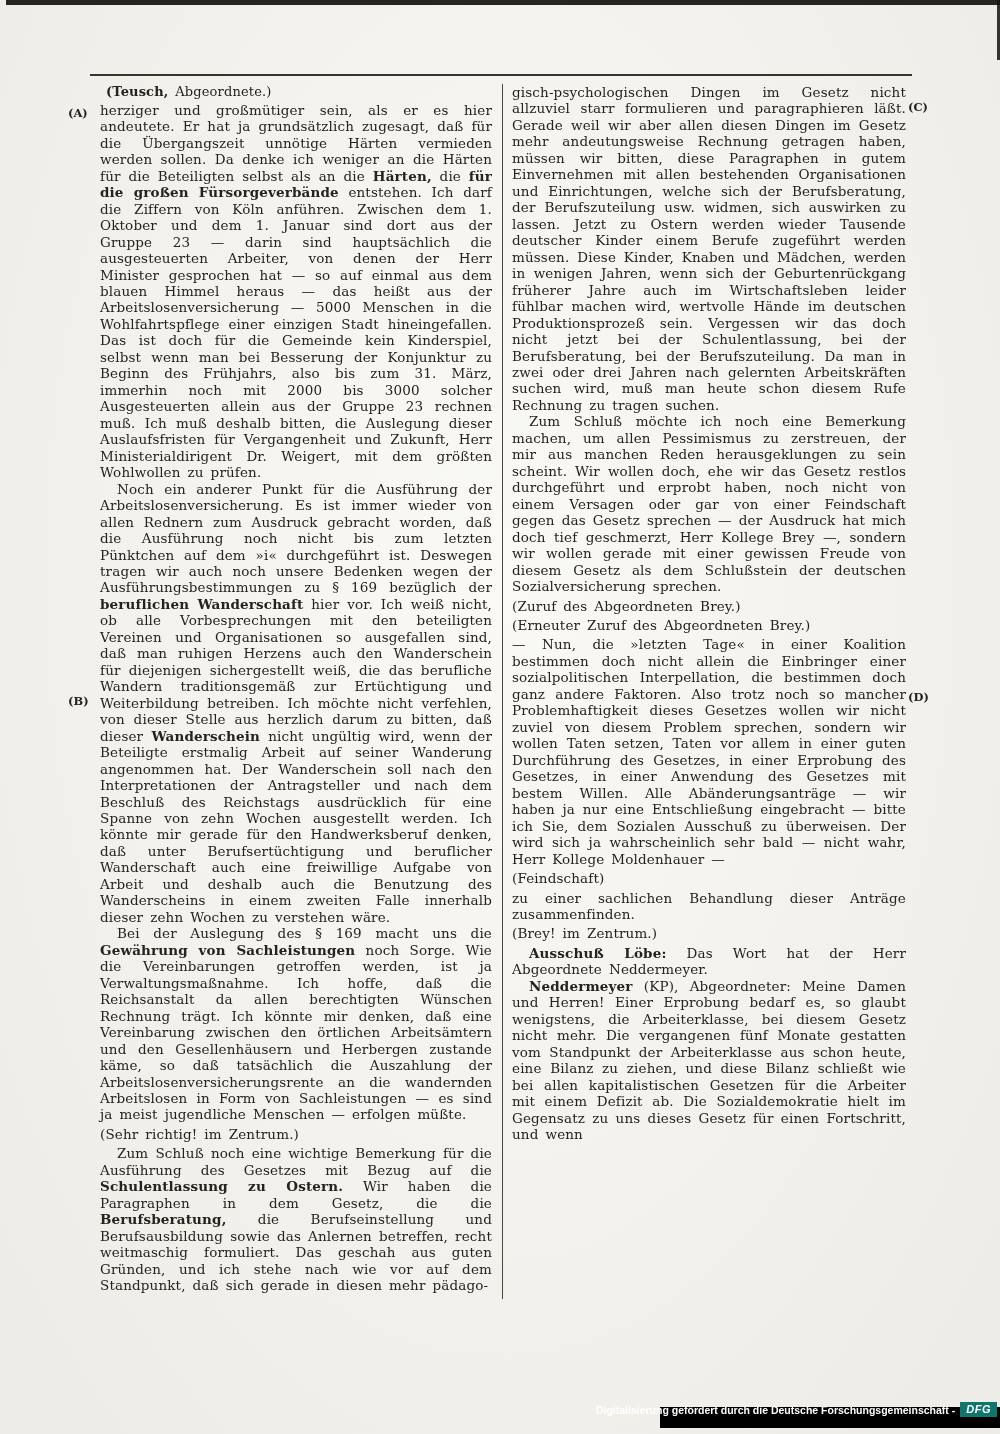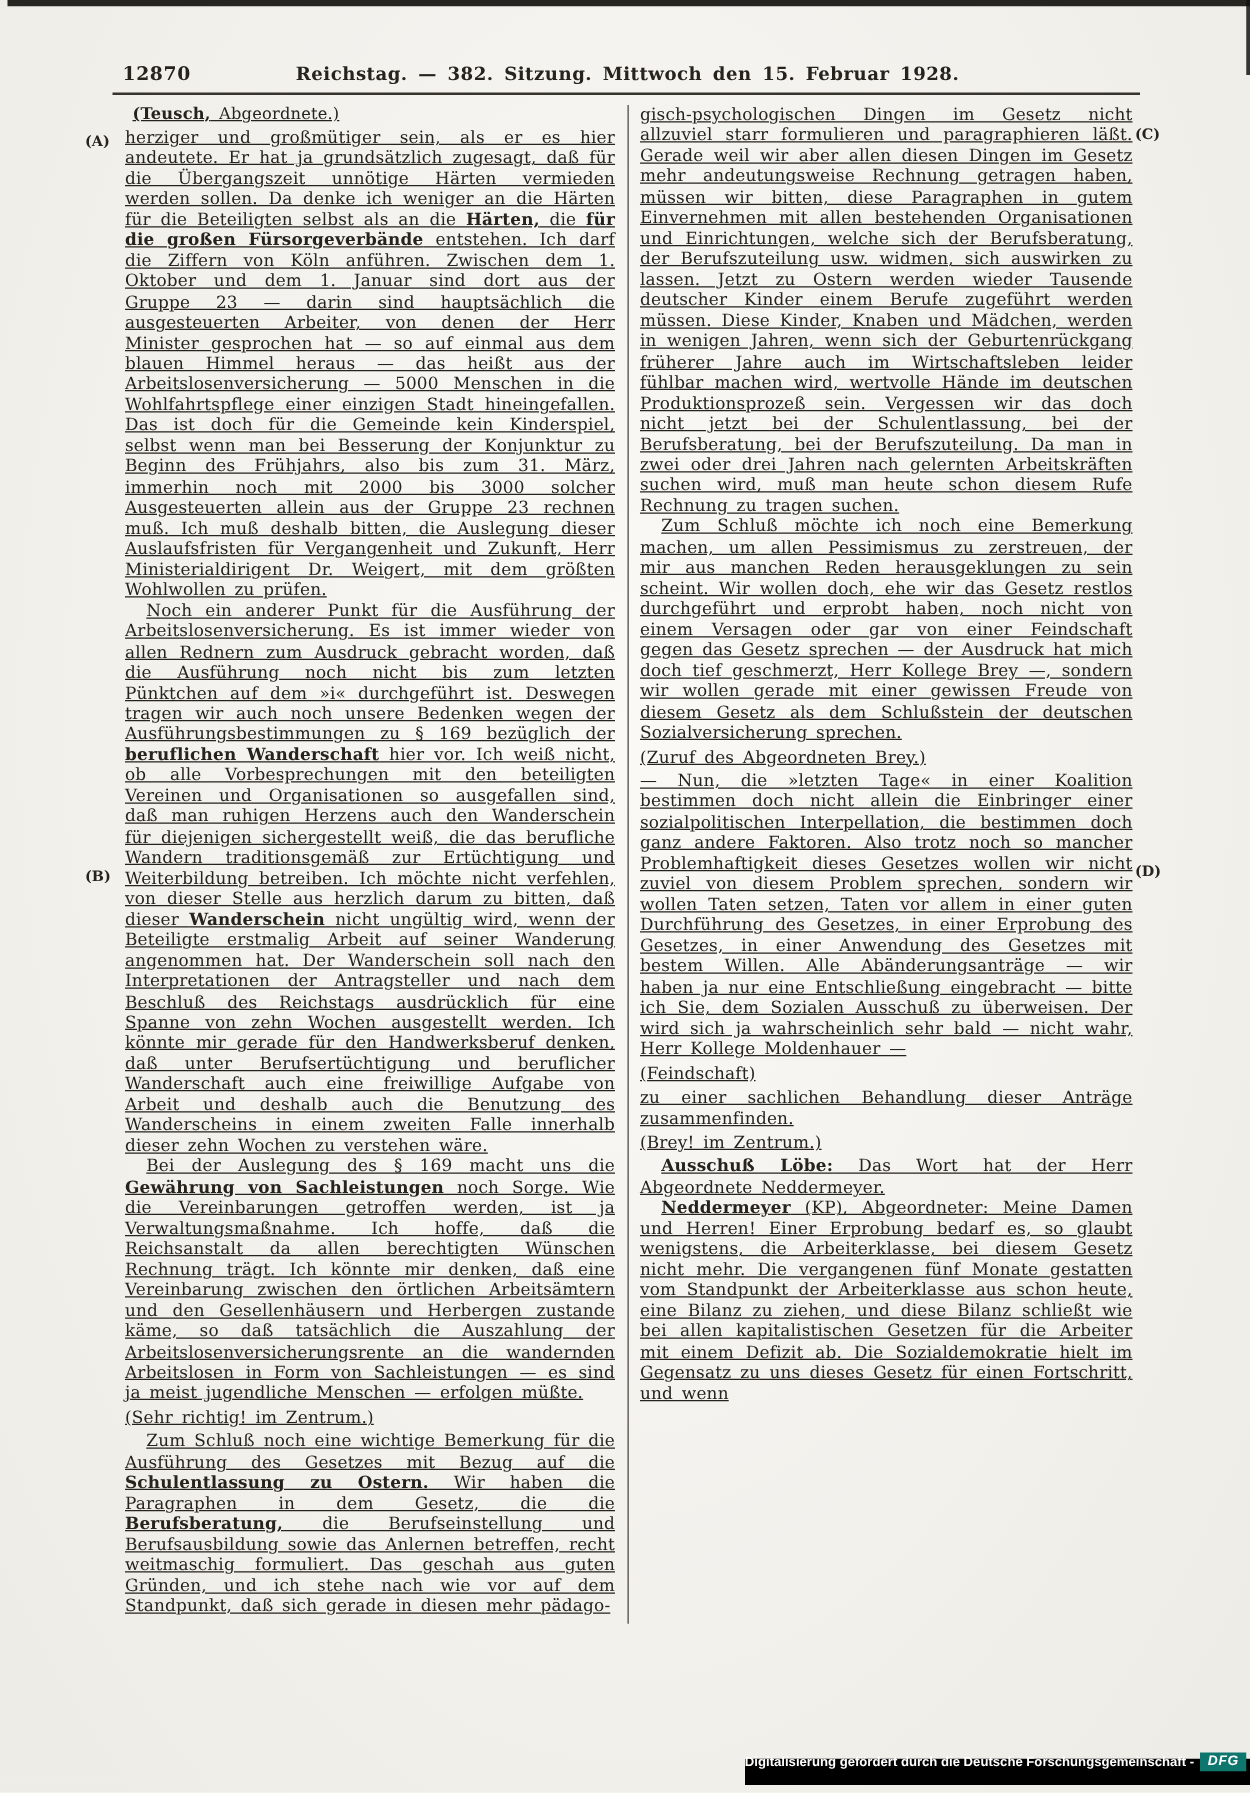--- a/index.html
+++ b/index.html
@@ -100,10 +100,6 @@
   <div class="scan-edge-top"></div>
   <div class="scan-edge-right"></div>
 
-  <div class="header">
-    <span class="pagenum">12870</span>
-    <span class="title">Reichstag. — 382. Sitzung.   Mittwoch den 15. Februar 1928.</span>
-  </div>
   <div class="header-rule"></div>
 
   <div class="margin-marker marker-a">(A)</div>

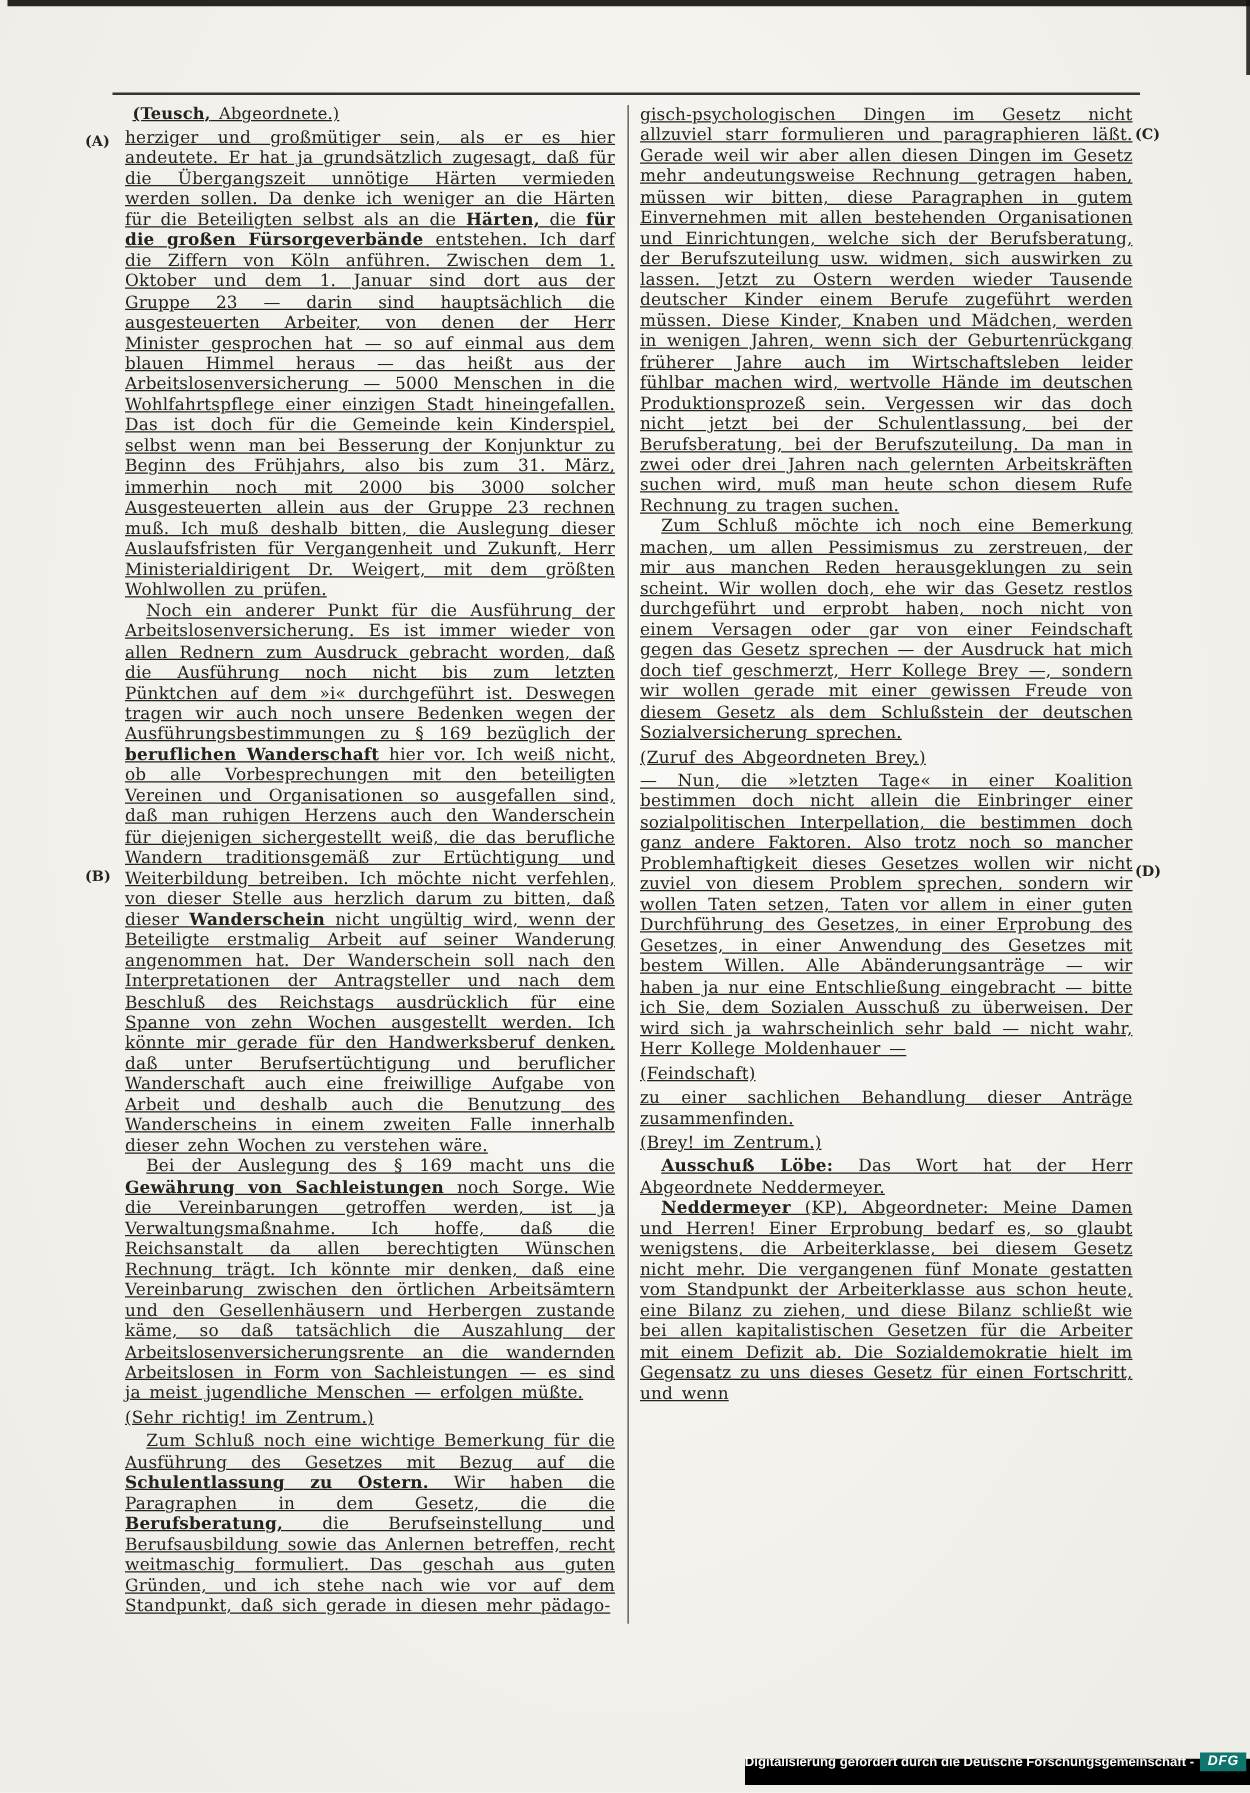--- a/index.html
+++ b/index.html
@@ -66,7 +66,7 @@
     width: 1px; background: #4a463e;
     margin: 0 9px 0 10px;
   }
-  .para { margin: 0; text-indent: 17px; text-decoration: underline; }
+  .para { margin: 0; text-indent: 17px; }
   .para.first { text-indent: 0; }
   .para.stage { text-indent: 0; margin: 3px 0; }
   .para.speaker { text-indent: 6px; text-align: left; margin-bottom: 2px; font-size: 13px; }

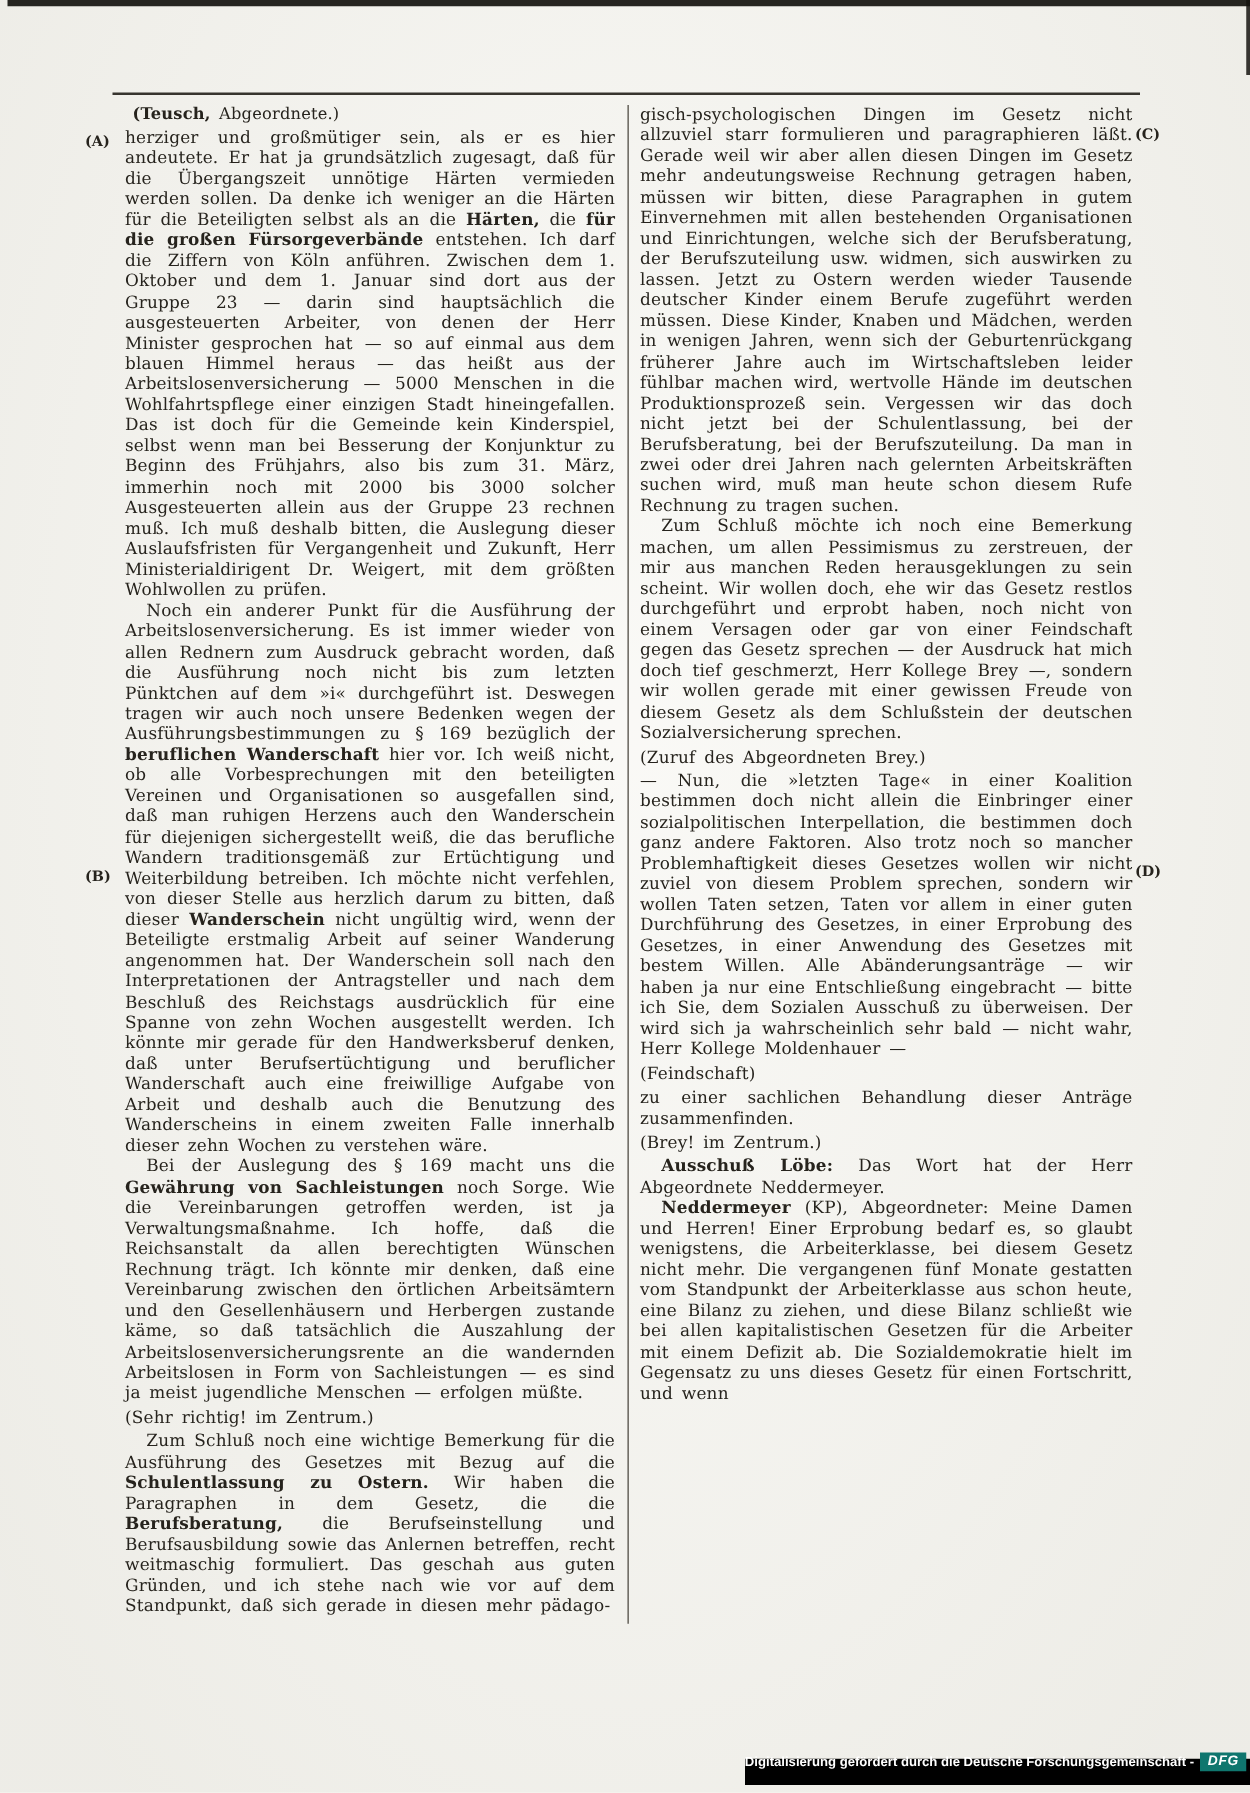--- a/index.html
+++ b/index.html
@@ -121,6 +121,7 @@
         <p class="para first">gisch-psychologischen Dingen im Gesetz nicht allzuviel starr formulieren und paragraphieren läßt. Gerade weil wir aber allen diesen Dingen im Gesetz mehr andeutungsweise Rechnung getragen haben, müssen wir bitten, diese Paragraphen in gutem Einvernehmen mit allen bestehenden Organisationen und Einrichtungen, welche sich der Berufsberatung, der Berufszuteilung usw. widmen, sich auswirken zu lassen. Jetzt zu Ostern werden wieder Tausende deutscher Kinder einem Berufe zugeführt werden müssen. Diese Kinder, Knaben und Mädchen, werden in wenigen Jahren, wenn sich der Geburtenrückgang früherer Jahre auch im Wirtschaftsleben leider fühlbar machen wird, wertvolle Hände im deutschen Produktionsprozeß sein. Vergessen wir das doch nicht jetzt bei der Schulentlassung, bei der Berufsberatung, bei der Berufszuteilung. Da man in zwei oder drei Jahren nach gelernten Arbeitskräften suchen wird, muß man heute schon diesem Rufe Rechnung zu tragen suchen.</p>
         <p class="para">Zum Schluß möchte ich noch eine Bemerkung machen, um allen Pessimismus zu zerstreuen, der mir aus manchen Reden herausgeklungen zu sein scheint. Wir wollen doch, ehe wir das Gesetz restlos durchgeführt und erprobt haben, noch nicht von einem Versagen oder gar von einer Feindschaft gegen das Gesetz sprechen — der Ausdruck hat mich doch tief geschmerzt, Herr Kollege Brey —, sondern wir wollen gerade mit einer gewissen Freude von diesem Gesetz als dem Schlußstein der deutschen Sozialversicherung sprechen.</p>
         <p class="para stage">(Zuruf des Abgeordneten Brey.)</p>
+        <p class="para stage">(Erneuter Zuruf des Abgeordneten Brey.)</p>
         <p class="para first">— Nun, die »letzten Tage« in einer Koalition bestimmen doch nicht allein die Einbringer einer sozialpolitischen Interpellation, die bestimmen doch ganz andere Faktoren. Also trotz noch so mancher Problemhaftigkeit dieses Gesetzes wollen wir nicht zuviel von diesem Problem sprechen, sondern wir wollen Taten setzen, Taten vor allem in einer guten Durchführung des Gesetzes, in einer Erprobung des Gesetzes, in einer Anwendung des Gesetzes mit bestem Willen. Alle Abänderungsanträge — wir haben ja nur eine Entschließung eingebracht — bitte ich Sie, dem Sozialen Ausschuß zu überweisen. Der wird sich ja wahrscheinlich sehr bald — nicht wahr, Herr Kollege Moldenhauer —</p>
         <p class="para stage">(Feindschaft)</p>
         <p class="para first">zu einer sachlichen Behandlung dieser Anträge zusammenfinden.</p>

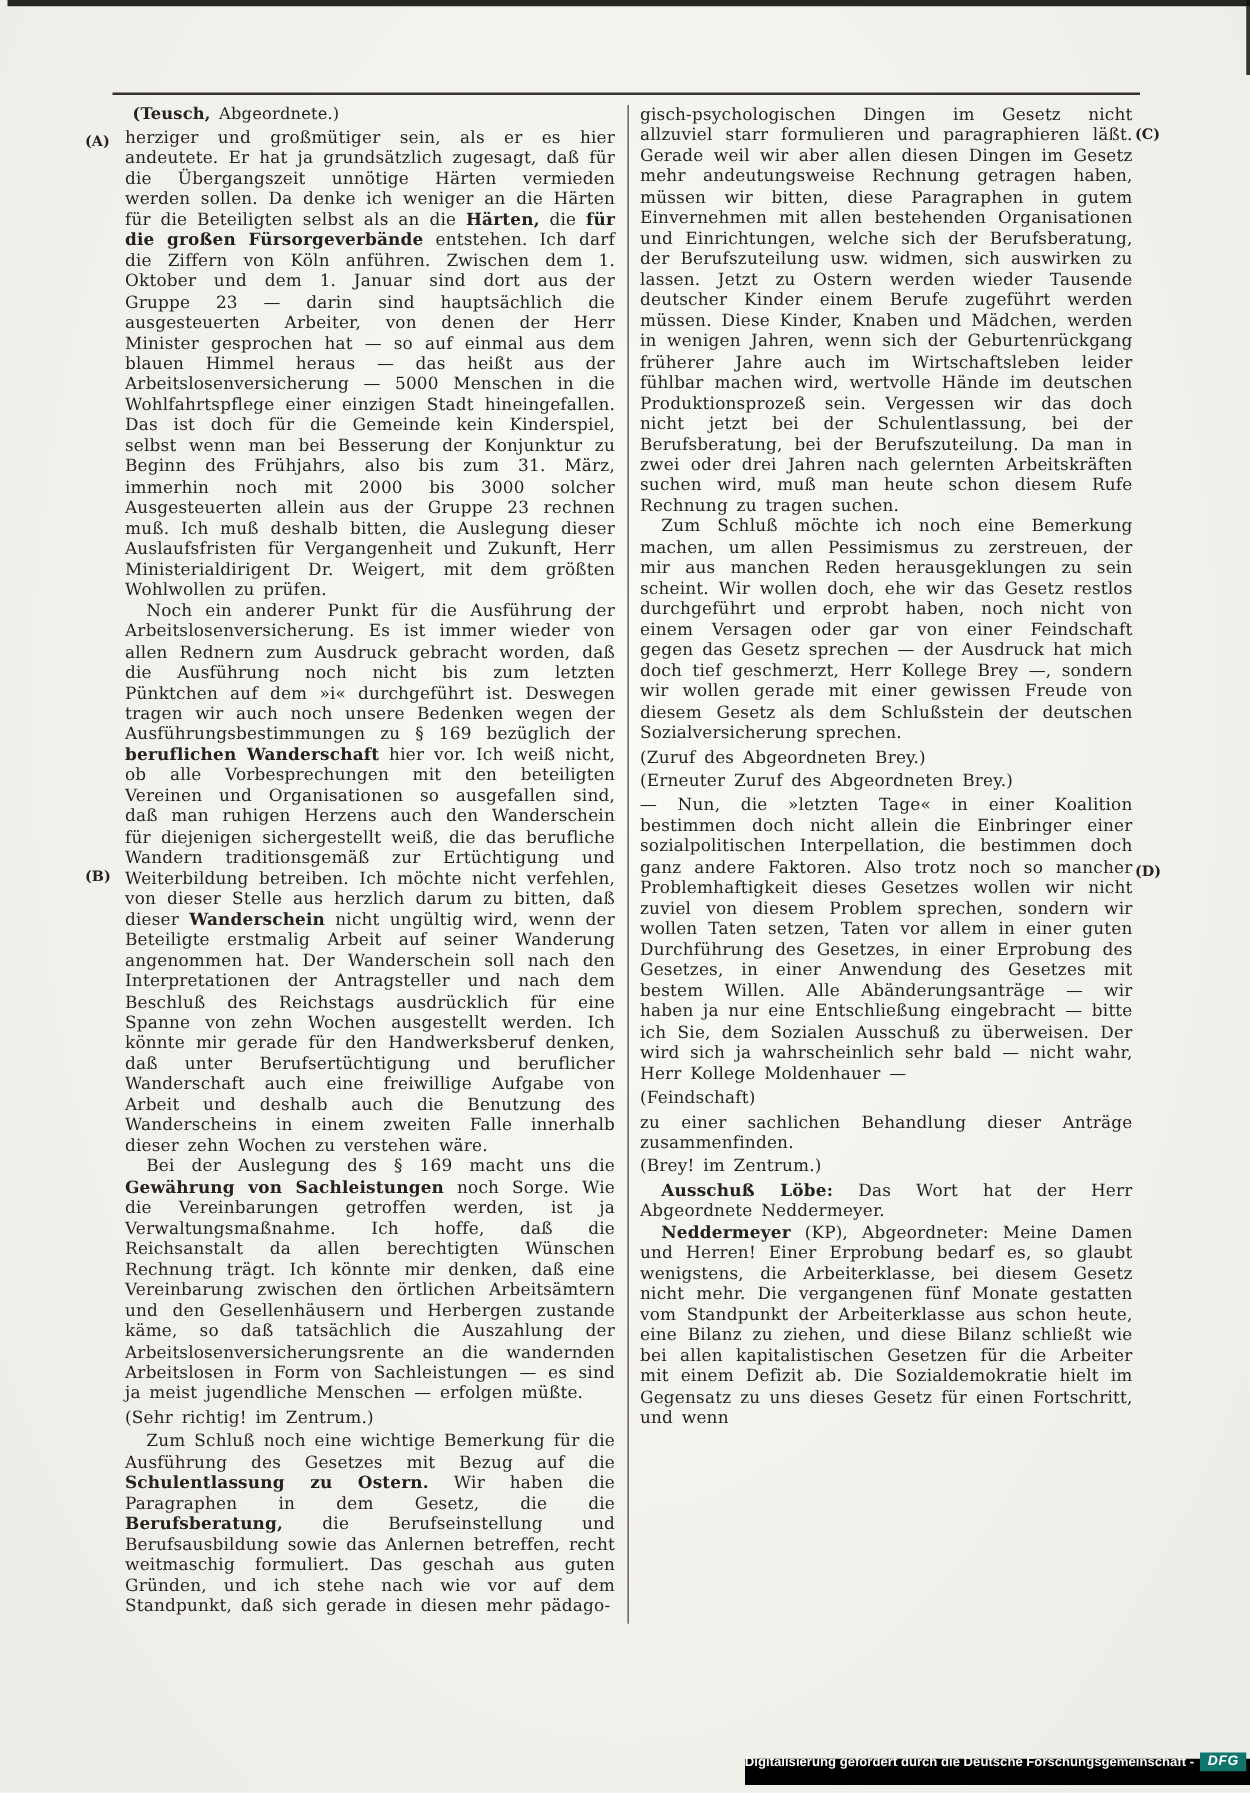--- a/index.html
+++ b/index.html
@@ -73,7 +73,7 @@
   .para strong { font-weight: 700; }
   .footer-bar {
     position: absolute; right: 0; bottom: 6px;
-    width: 404px; height: 21px;
+    width: 340px; height: 21px;
     background: #000;
     display: flex; align-items: center; justify-content: flex-end;
     padding: 0 3px 16px 8px;

